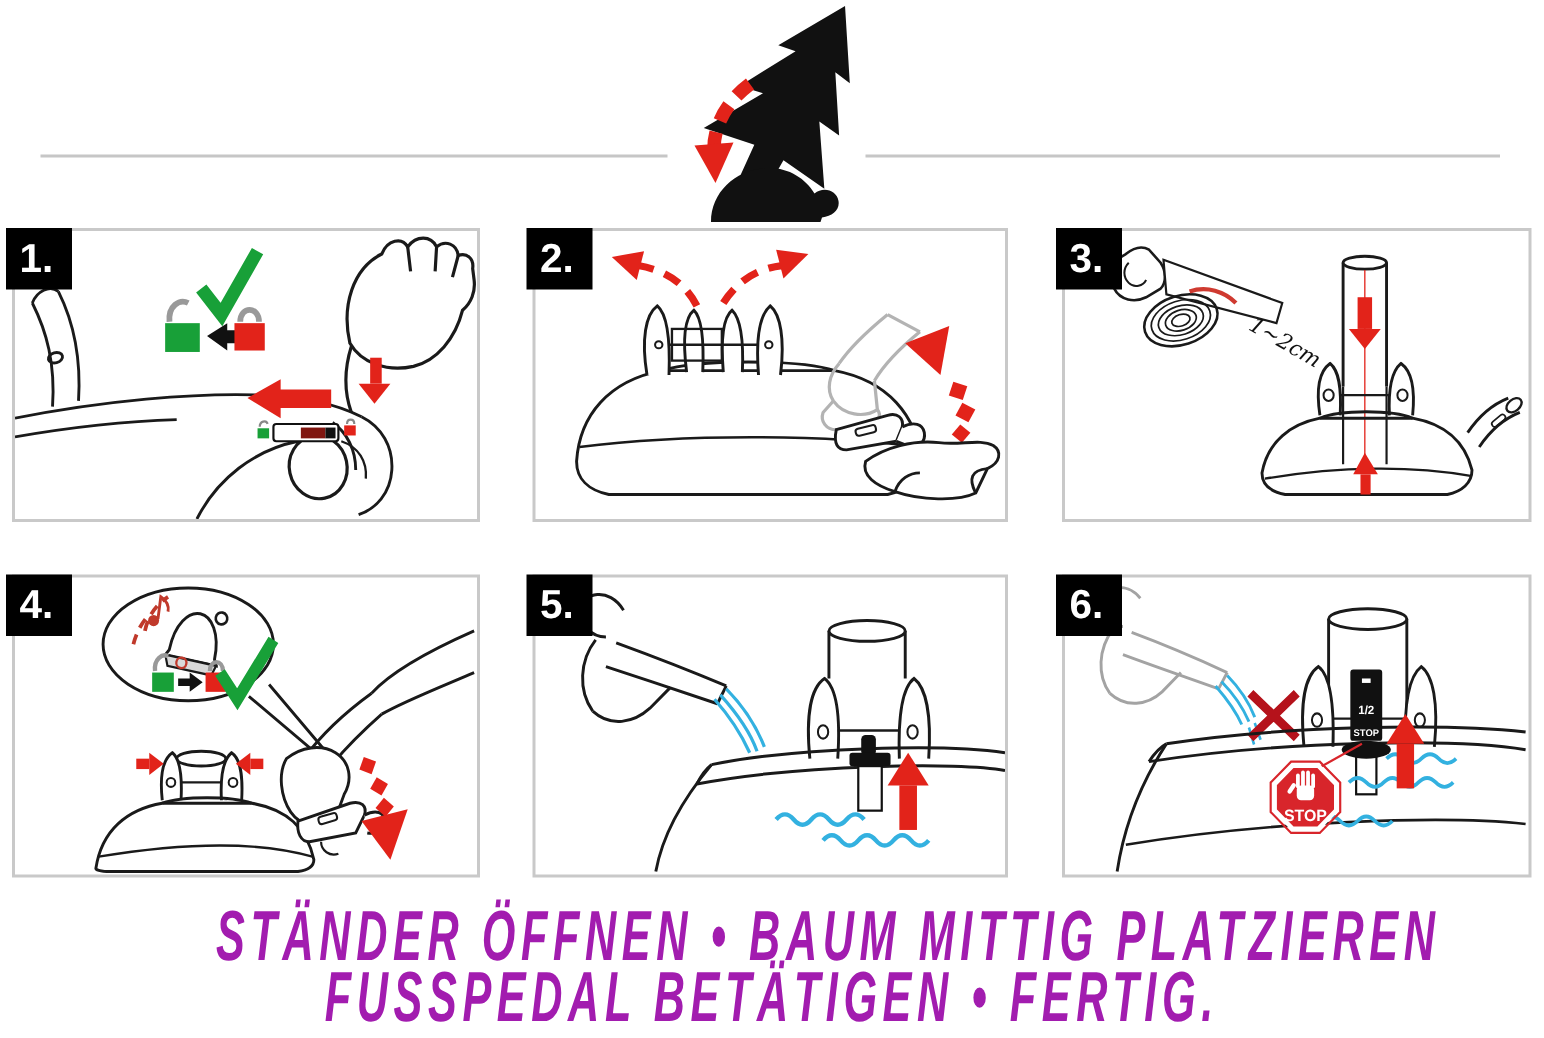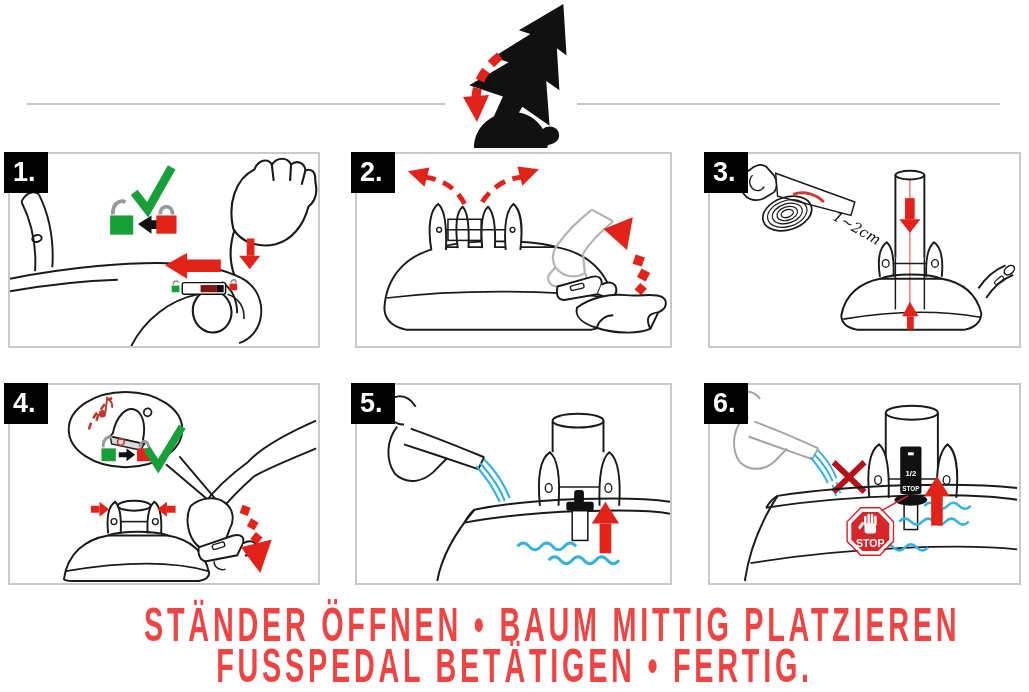--- a/index.html
+++ b/index.html
@@ -11,7 +11,7 @@
   .badge{position:absolute;left:-6px;top:-2px;width:44px;height:41px;background:#000;color:#fff;
          font-size:27px;font-weight:bold;line-height:41px;padding-left:9px;box-sizing:border-box;
          z-index:3;}
-  .caption{position:absolute;left:0;top:601px;width:1029px;text-align:center;color:#ef4444;}
+  .caption{position:absolute;left:0;top:601px;width:1029px;text-align:center;color:#a21caf;font-style:italic;}
   .caption .cline{font-weight:bold;font-size:40px;letter-spacing:0.13em;white-space:nowrap;
                   transform:scale(0.72,1.18);transform-origin:center top;line-height:41px;}
   svg text{font-family:"Liberation Sans",sans-serif;}

